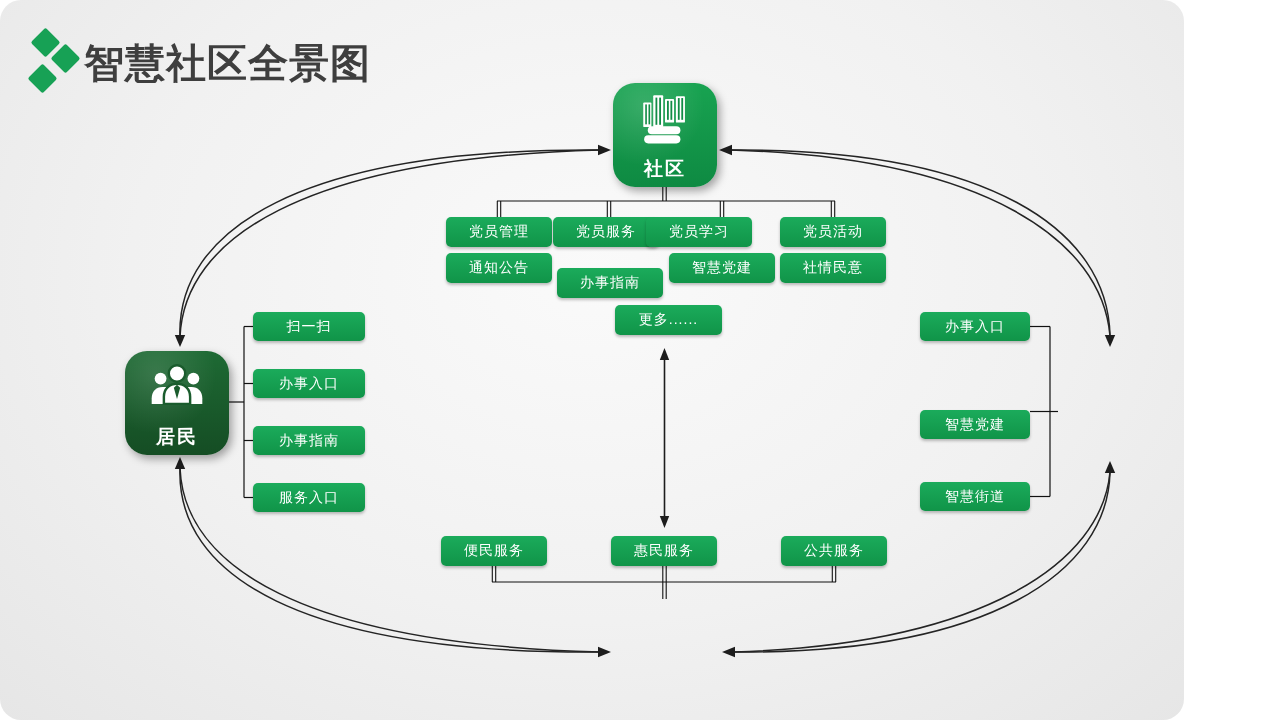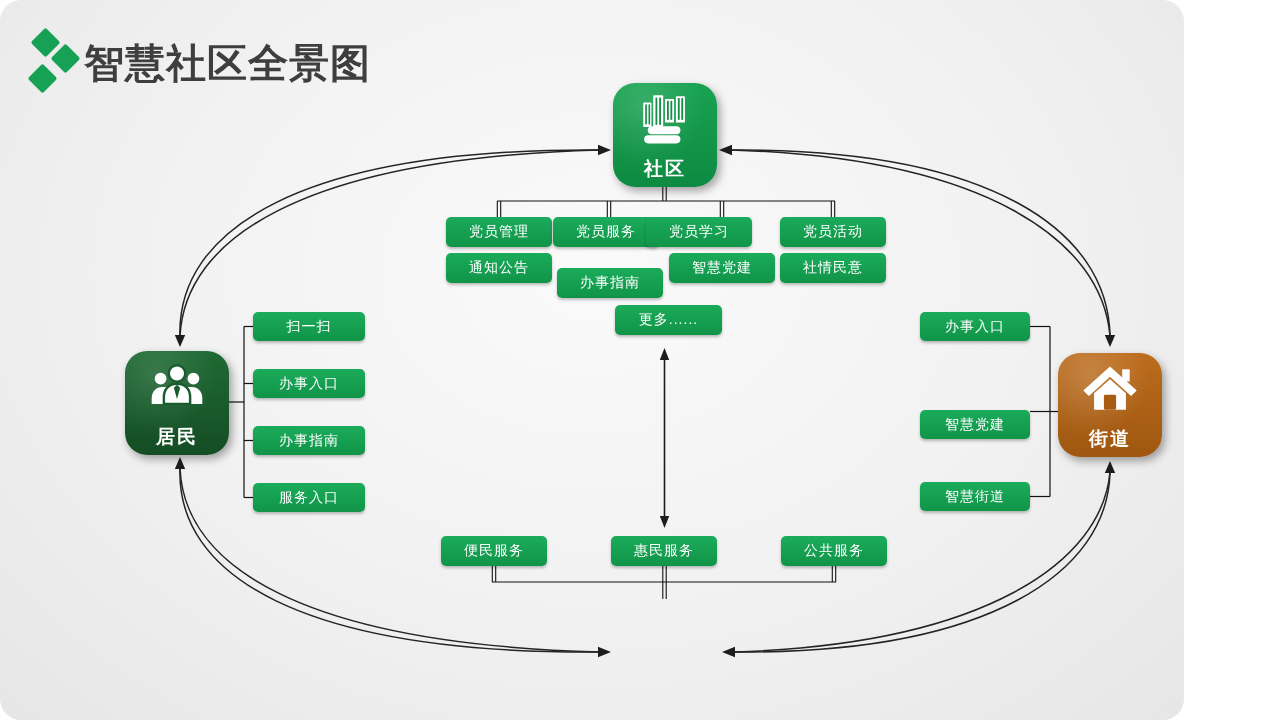--- a/index.html
+++ b/index.html
@@ -171,17 +171,6 @@
     <div class="nlabel">居民</div>
   </div>
 
-  <div class="node node-street" style="left:1058px;top:353px">
-    <svg viewBox="0 0 64 64" width="60" height="60">
-      <g fill="#fff">
-        <path d="M32 8 L3.5 33.5 L9.5 39.5 L32 19 L54.5 39.5 L60.5 33.5 Z"></path>
-        <rect x="45" y="11" width="8" height="13"></rect>
-        <path d="M15 36.5 L32 21.5 L49 36.5 V54 H15 Z"></path>
-      </g>
-      <rect x="25.5" y="38" width="13" height="16" rx="1.5" fill="#a95d13"></rect>
-    </svg>
-    <div class="nlabel">街道</div>
-  </div>
 
 
   <div class="gbox" style="left:446px;top:217px;width:106px;height:30px">党员管理</div>

